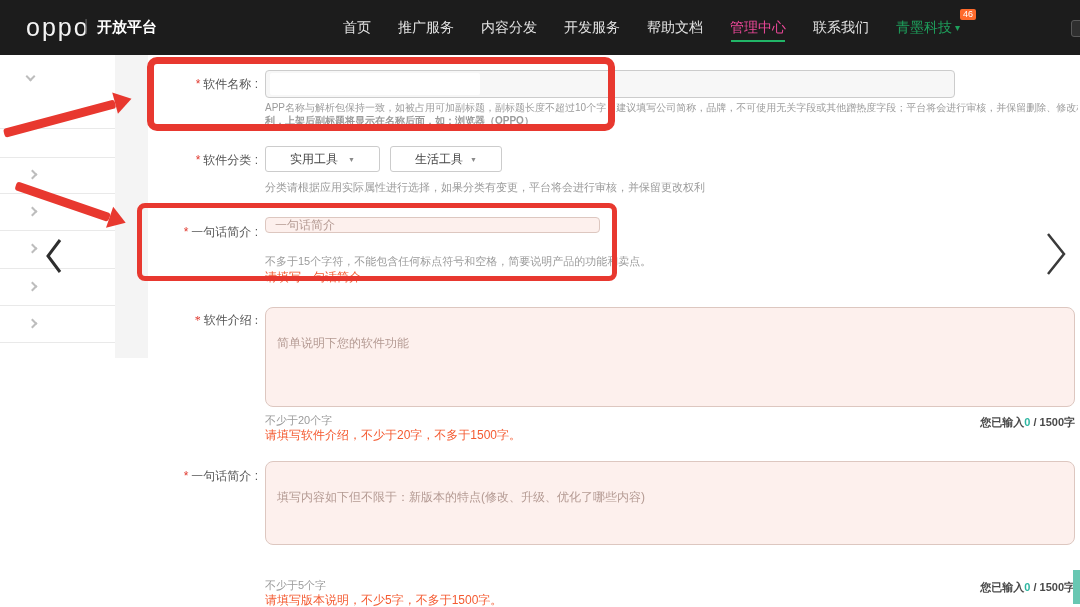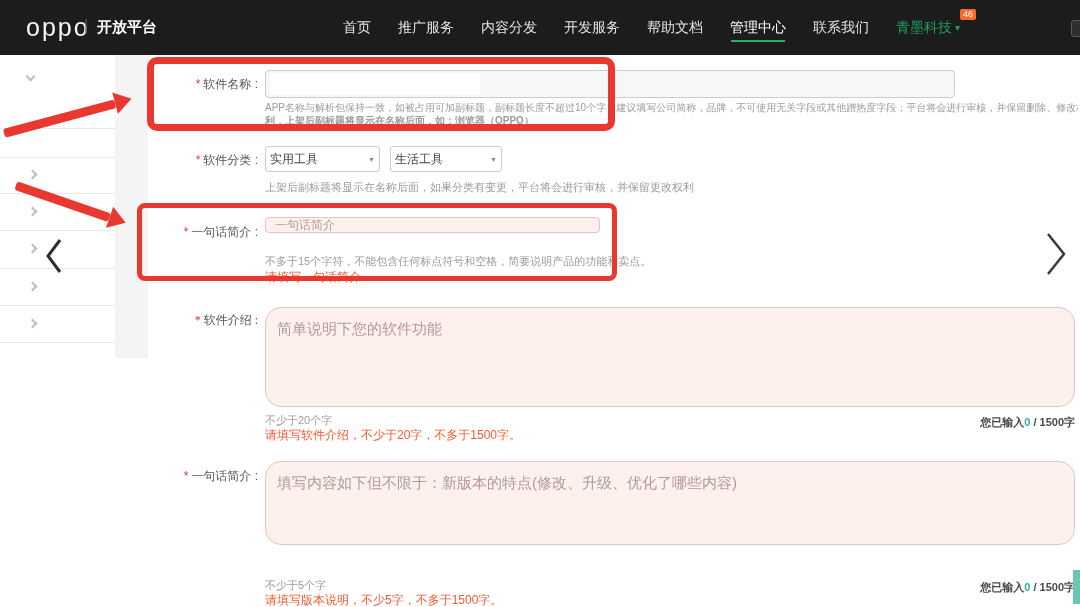--- a/index.html
+++ b/index.html
@@ -15,7 +15,7 @@
   .platform { position:absolute; left:97px; top:18px; color:#fff; font-size:15px; font-weight:bold; }
   .nav-items { position:absolute; left:343px; top:0; height:55px; display:flex; gap:27px; align-items:stretch; }
   .nav-item { position:relative; display:flex; align-items:center; font-size:14px; color:#e3e3e3; cursor:pointer; }
-  .nav-item.active { color:#ffffff; }
+  .nav-item.active { color:#ec4899; }
   .nav-item.active::after { content:""; position:absolute; left:1px; right:1px; bottom:13px; height:2px; background:#21b567; }
   .nav-item.account { color:#1ea05c; }
   .caret-glyph { font-size:10px; margin-left:3px; color:#1ea05c; }

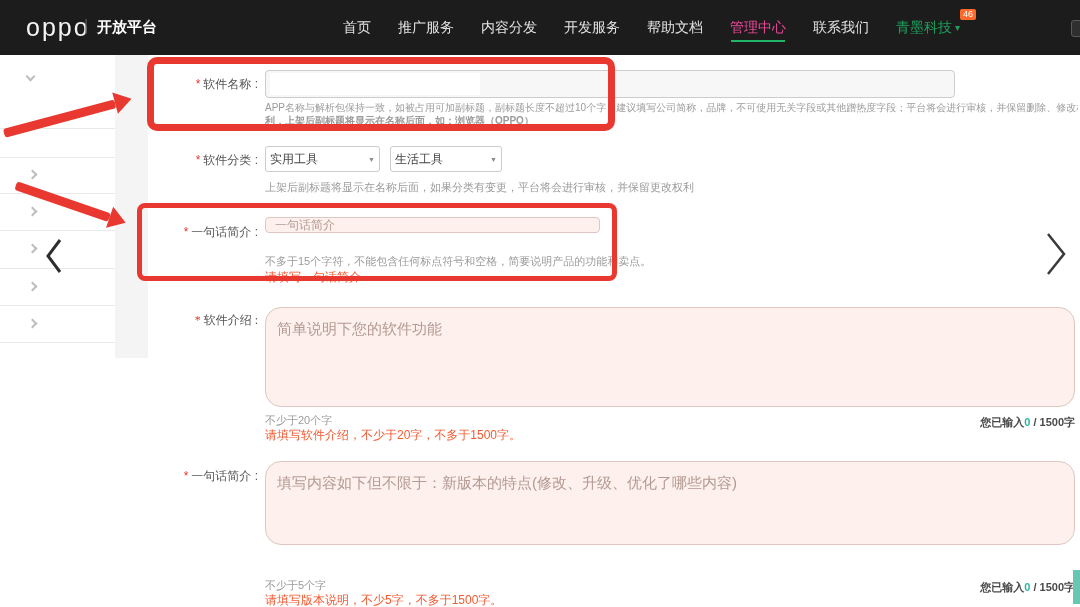--- a/index.html
+++ b/index.html
@@ -48,7 +48,7 @@
   .counter { position:absolute; font-size:11px; font-weight:bold; color:#4a4a4a; right:5px; text-align:right; }
   .counter .teal { color:#2cb5a0; }
   .select { position:absolute; top:146px; height:26px; border:1px solid #ccc; border-radius:3px; background:#fff;
-            display:flex; align-items:center; justify-content:space-between; padding:0 4px; cursor:pointer; }
+            display:flex; align-items:center; justify-content:space-between; padding:0 24px; cursor:pointer; }
   .select-val { font-size:12px; color:#444; }
   .select-caret { font-size:7px; color:#8a8a8a; }
 

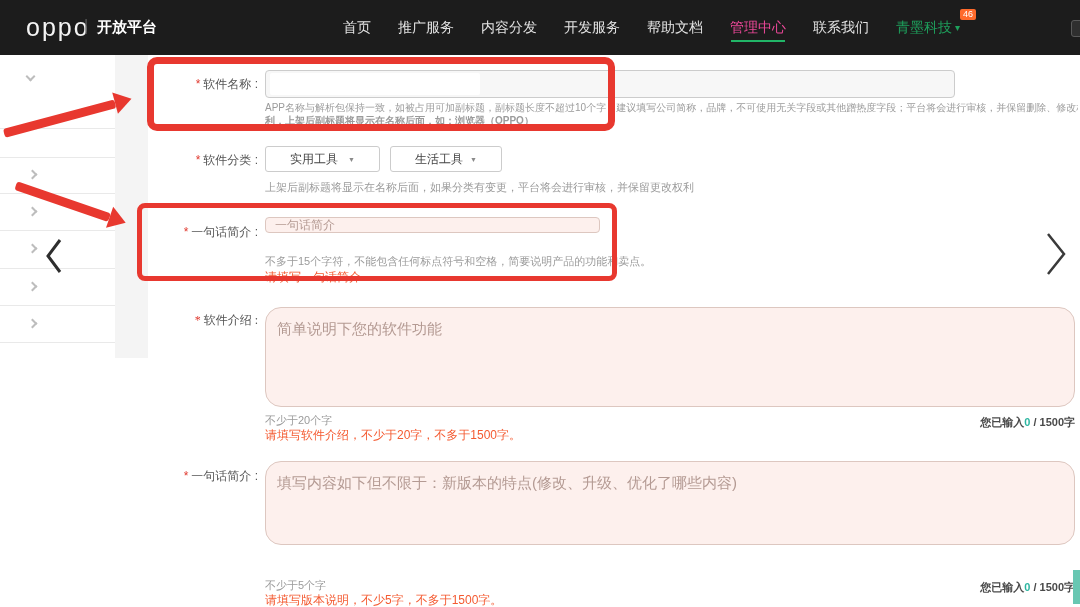--- a/index.html
+++ b/index.html
@@ -134,7 +134,7 @@
     <span class="select-val">生活工具</span>
     <span class="select-caret">▼</span>
   </div>
-  <div class="help" style="left:265px; top:180px;">上架后副标题将显示在名称后面，如果分类有变更，平台将会进行审核，并保留更改权利</div>
+  <div class="help" style="left:265px; top:180px;">分类请根据应用实际属性进行选择，如果分类有变更，平台将会进行审核，并保留更改权利</div>
 
   <label class="flabel" style="top:224px;">
     <i class="req">*</i><span>一句话简介 :</span>

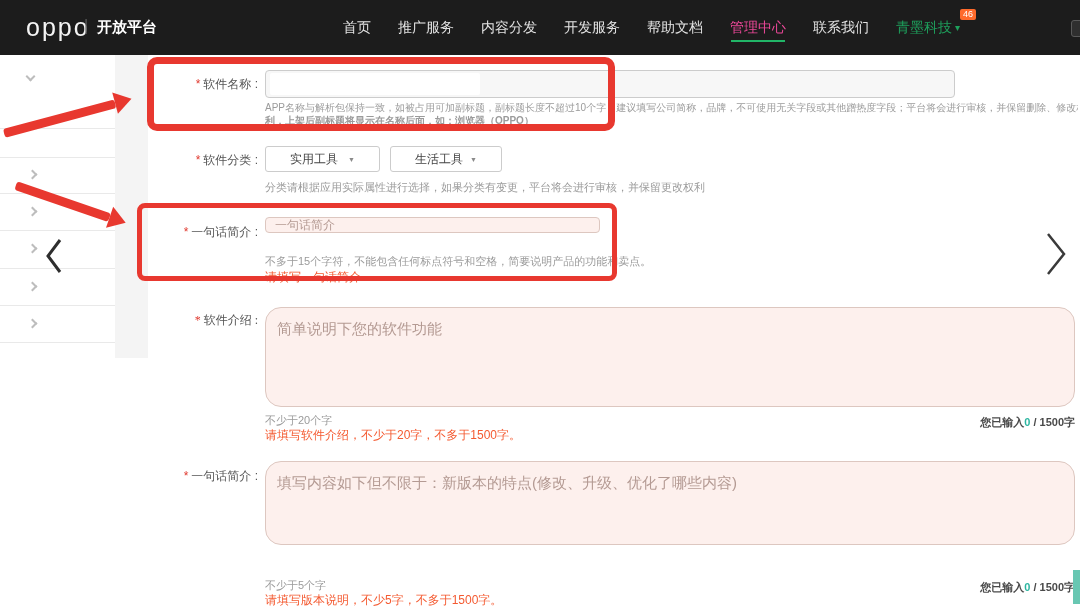--- a/index.html
+++ b/index.html
@@ -38,8 +38,8 @@
   .tinput { position:absolute; border:1px solid #ccc; border-radius:4px; background:#f7f7f7;
             font-size:12px; color:#444; padding:0 9px; font-family:inherit; }
   .tinput.err, .tarea.err { background:#fdf0ed; border-color:#ddc7c0; }
-  .tarea { position:absolute; border:1px solid #ddc7c0; border-radius:16px; background:#fdf0ed; resize:none;
-           font-size:15px; color:#5a4a46; padding:10px 11px; font-family:inherit; line-height:1.5; }
+  .tarea { position:absolute; border:1px solid #ddc7c0; border-radius:8px; background:#fdf0ed; resize:none;
+           font-size:12px; color:#5a4a46; padding:26px 11px; font-family:inherit; line-height:1.5; }
   input::placeholder, textarea::placeholder { color:#b49a93; opacity:1; }
   .redact { position:absolute; background:#fff; z-index:2; border-radius:2px; }
   .help { position:absolute; font-size:11px; color:#9b9b9b; white-space:nowrap; overflow:hidden; }

